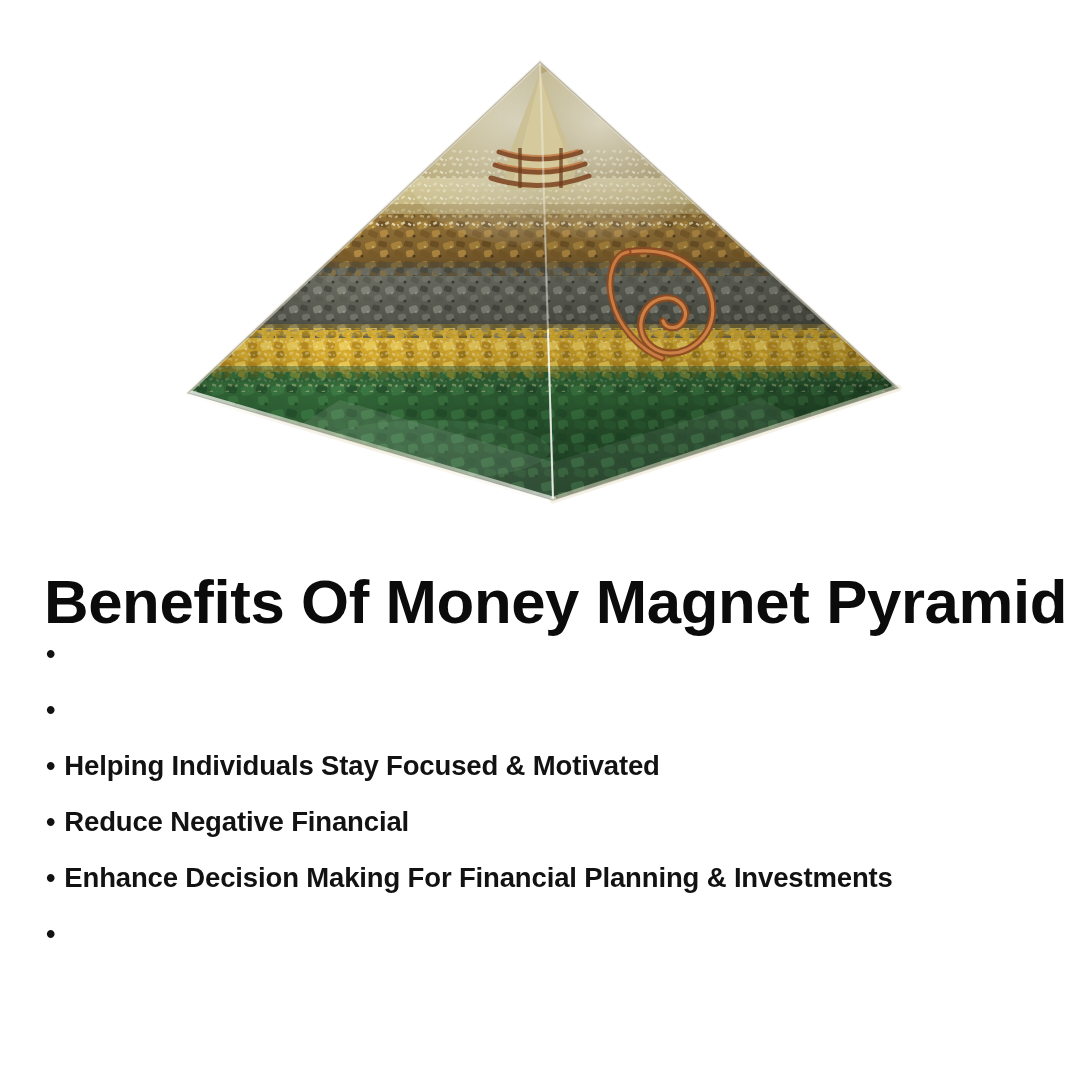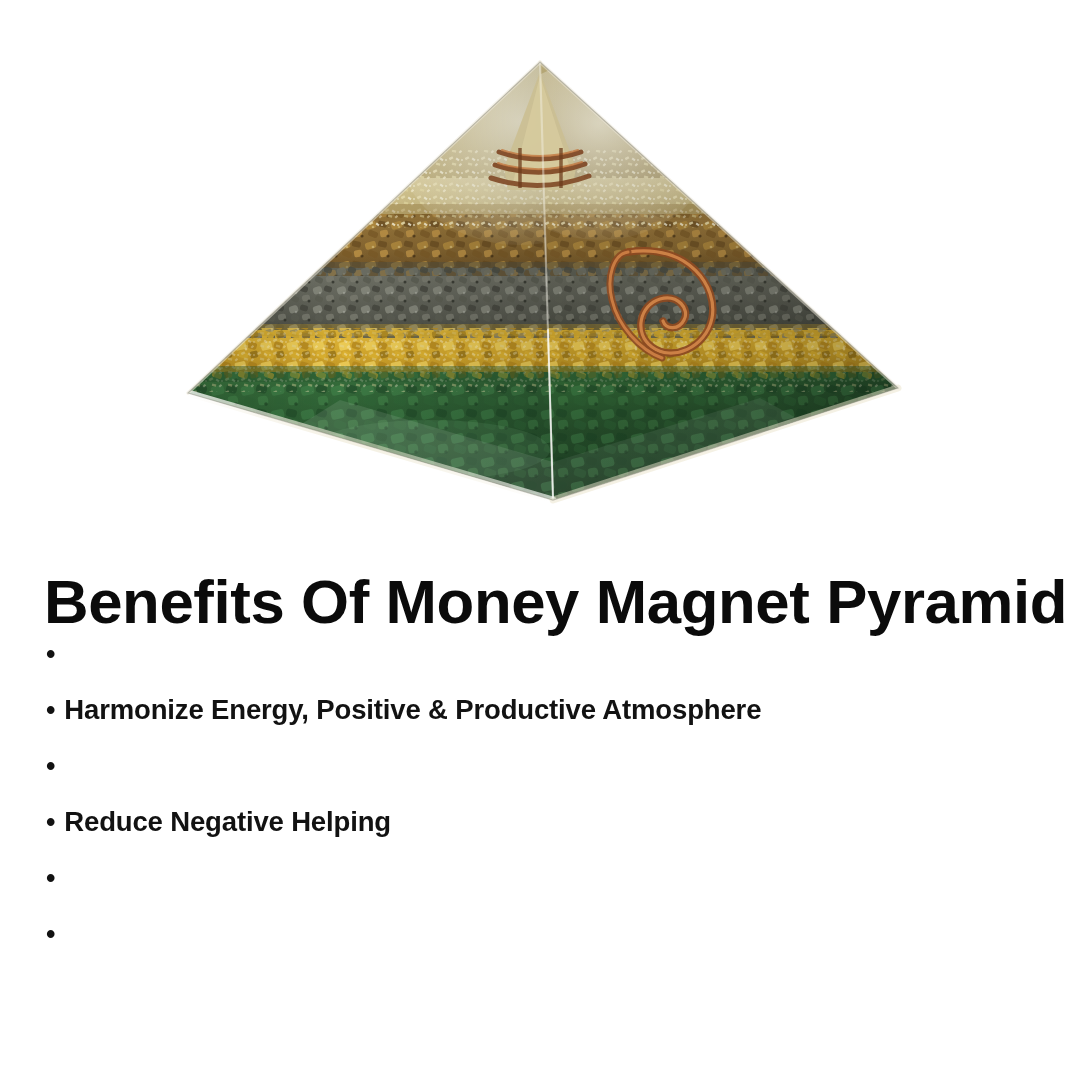--- a/index.html
+++ b/index.html
@@ -349,7 +349,6 @@
   </li>
   <li>
     <span class="bullet-dot">•</span>
-    <span class="bullet-text">Harmonize Energy, Positive &amp; Productive Atmosphere</span>
   </li>
   <li>
     <span class="bullet-dot">•</span>

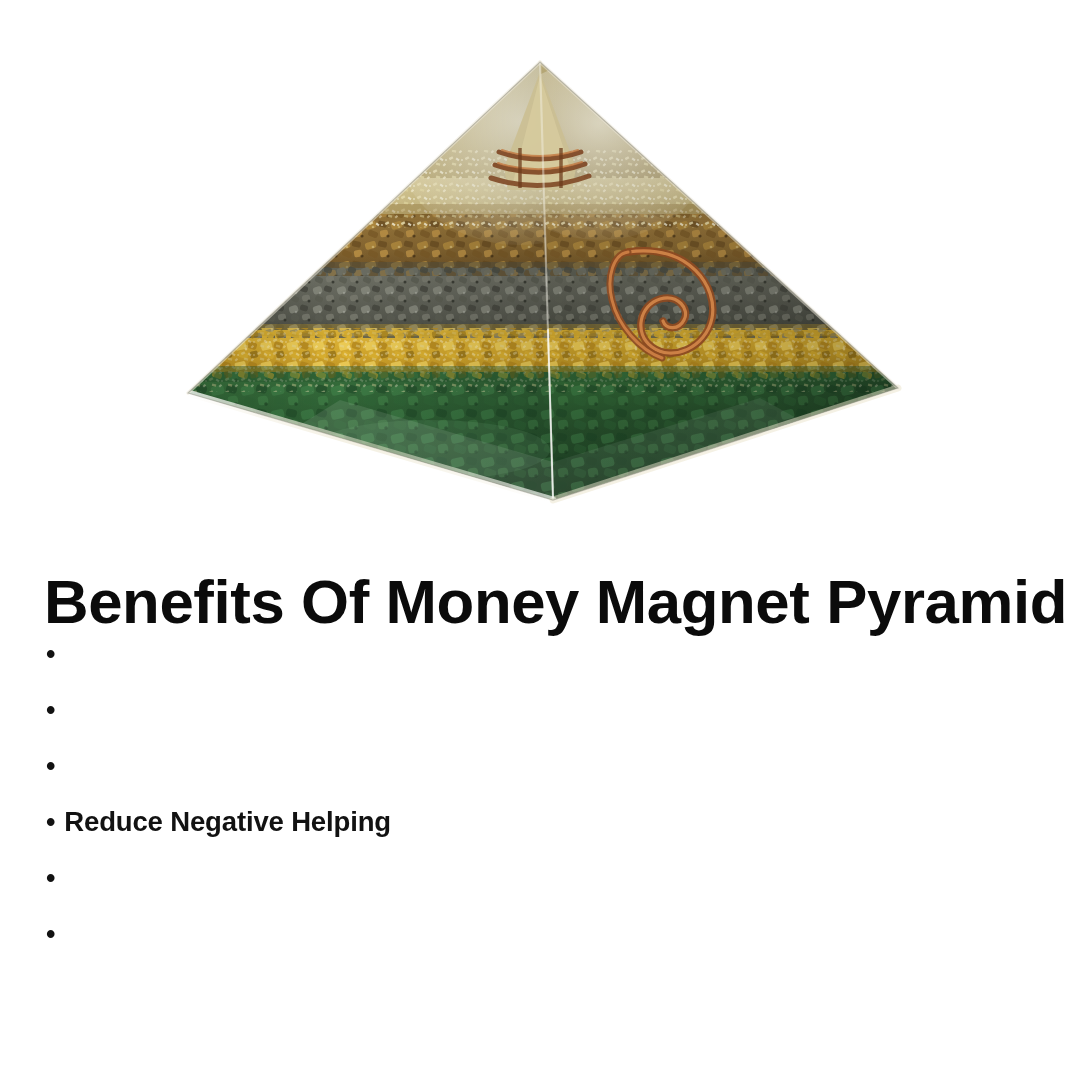--- a/index.html
+++ b/index.html
@@ -352,6 +352,7 @@
   </li>
   <li>
     <span class="bullet-dot">•</span>
+    <span class="bullet-text">Helping Individuals Stay Focused &amp; Motivated</span>
   </li>
   <li>
     <span class="bullet-dot">•</span>

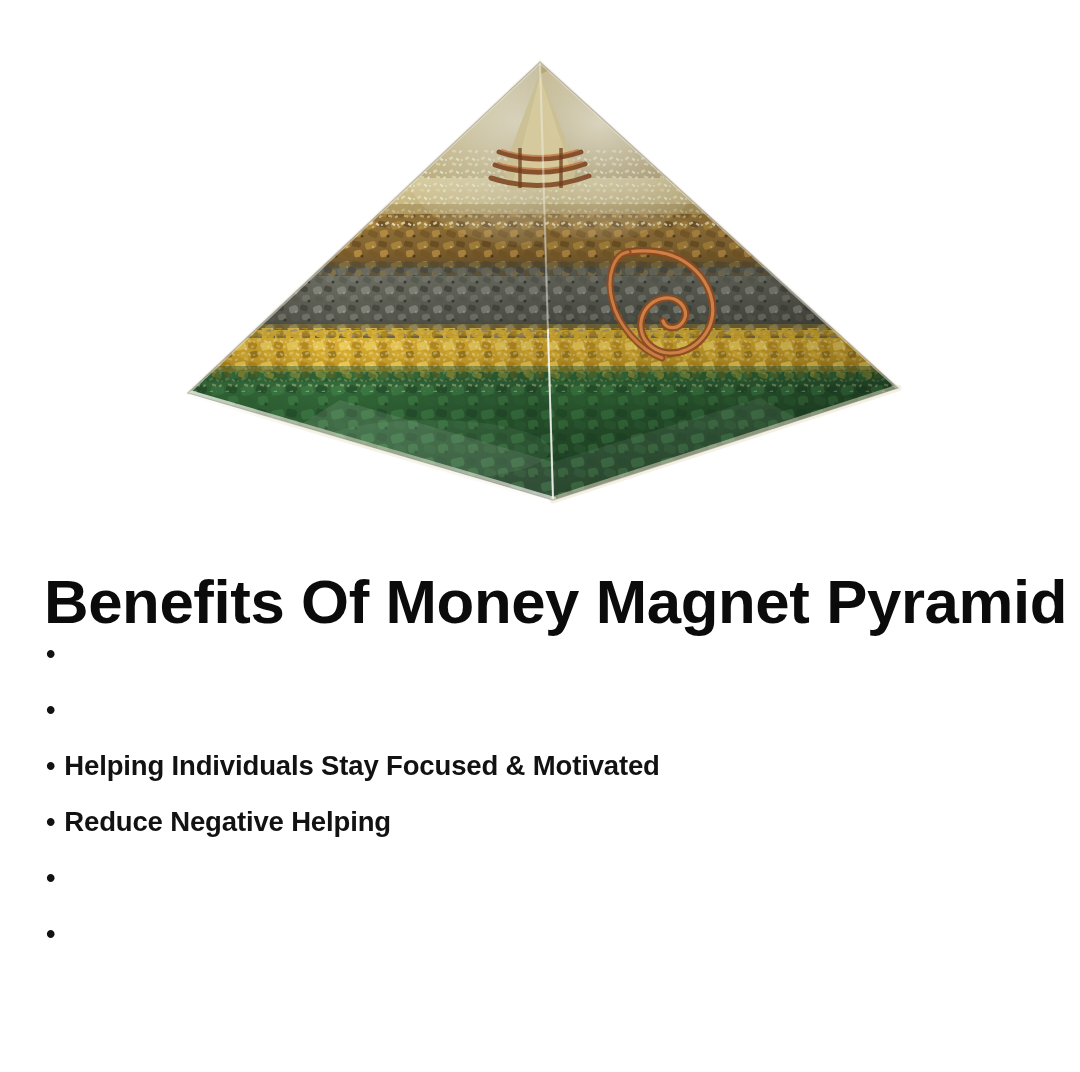--- a/index.html
+++ b/index.html
@@ -356,7 +356,7 @@
   </li>
   <li>
     <span class="bullet-dot">•</span>
-    <span class="bullet-text">Reduce Negative Helping</span>
+    <span class="bullet-text">Reduce Negative Financial</span>
   </li>
   <li>
     <span class="bullet-dot">•</span>

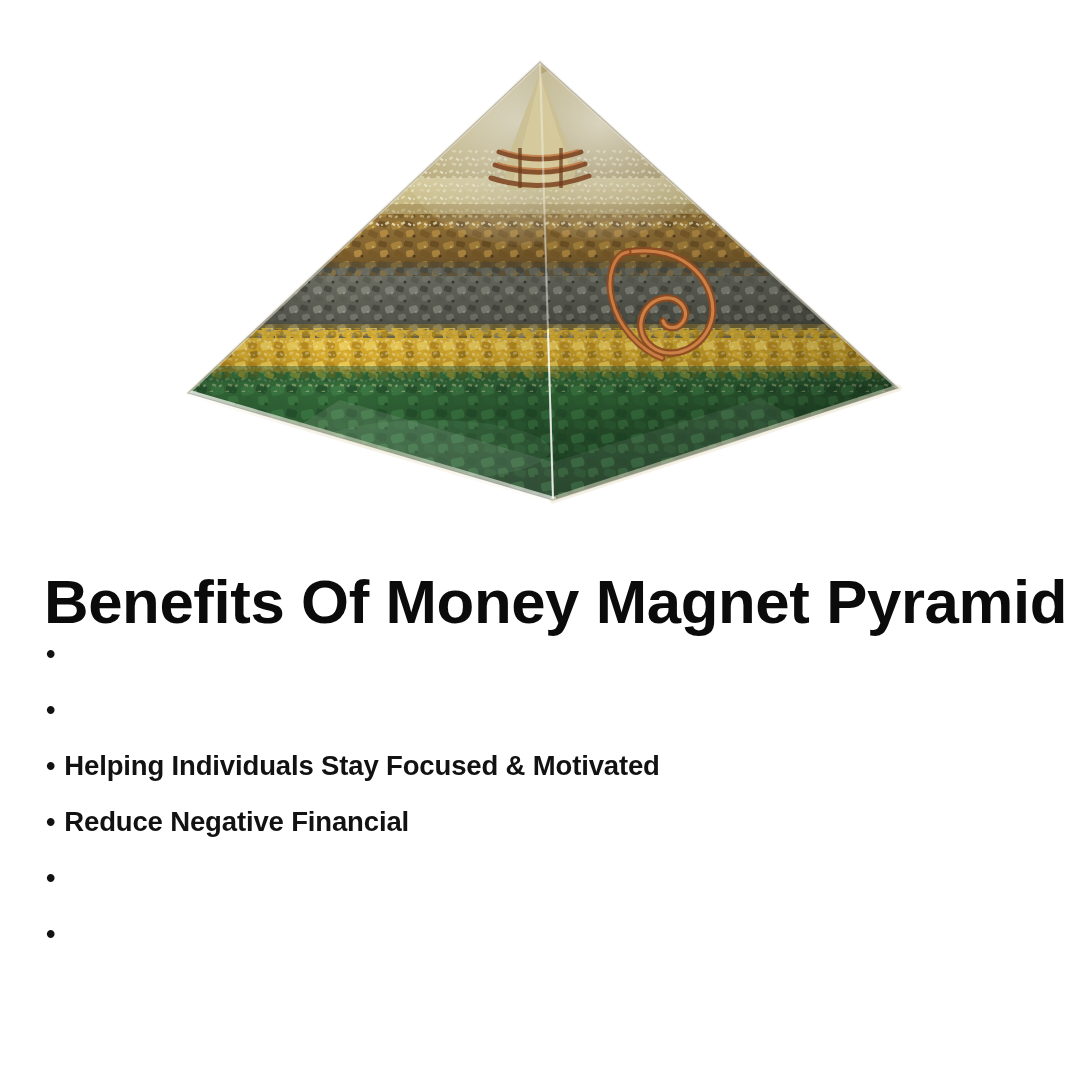--- a/index.html
+++ b/index.html
@@ -360,6 +360,7 @@
   </li>
   <li>
     <span class="bullet-dot">•</span>
+    <span class="bullet-text">Enhance Decision Making For Financial Planning &amp; Investments</span>
   </li>
   <li>
     <span class="bullet-dot">•</span>

